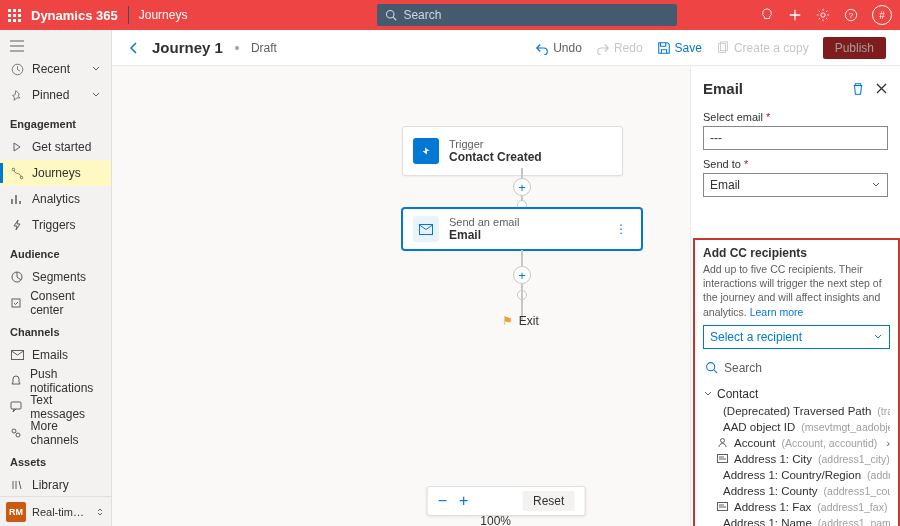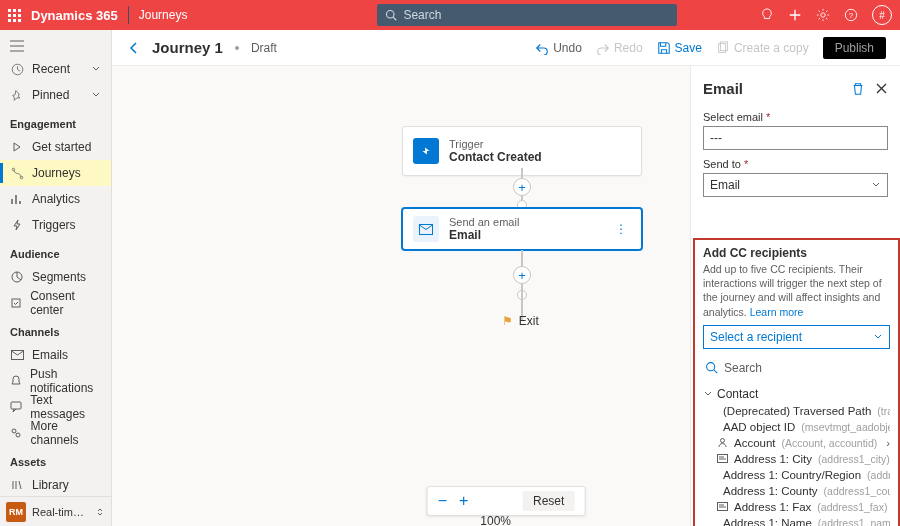--- a/index.html
+++ b/index.html
@@ -35,7 +35,7 @@
   .cmdActions { margin-left:auto; display:flex; align-items:center; gap:14px; color:#605e5c; }
   .cmdActions .act { display:flex; align-items:flex-start; gap:4px; font-size:12px;}
   .cmdActions .dis { color:#c8c6c4; }
-  .publish { background:#000000; color:#a19f9d; padding:4px 12px; border-radius:2px; }
+  .publish { background:#7f1d1d; color:#a19f9d; padding:4px 12px; border-radius:2px; }
   .canvas { flex:1; position:relative; background:#faf9f8; }
   .flow { position:absolute; left:0; right:210px; top:0; bottom:0; }
   .node { position:absolute; background:#fff; border:1px solid #e1dfdd; border-radius:3px; box-shadow:0 1px 2px rgba(0,0,0,0.05); display:flex; align-items:center; }

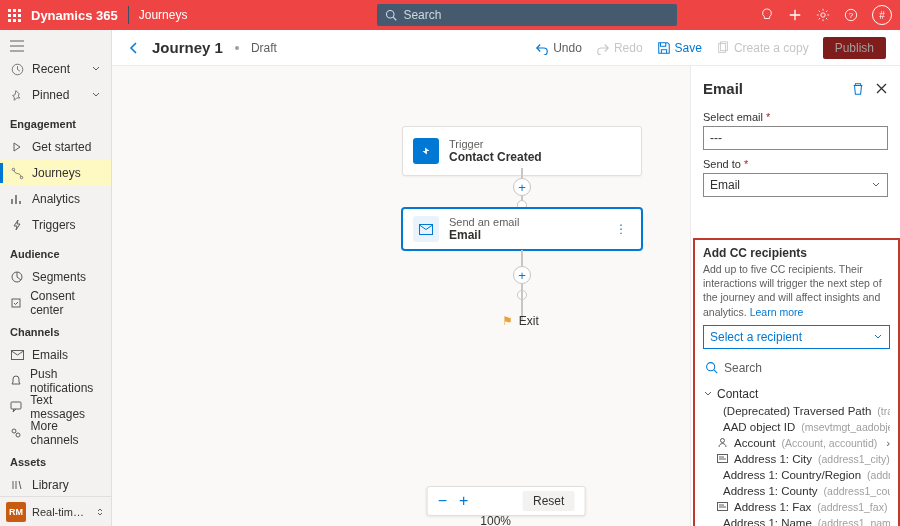--- a/index.html
+++ b/index.html
@@ -39,7 +39,7 @@
   .canvas { flex:1; position:relative; background:#faf9f8; }
   .flow { position:absolute; left:0; right:210px; top:0; bottom:0; }
   .node { position:absolute; background:#fff; border:1px solid #e1dfdd; border-radius:3px; box-shadow:0 1px 2px rgba(0,0,0,0.05); display:flex; align-items:center; }
-  .node.trigger { left:290px; top:60px; width:240px; height:42px; padding:24px 10px; }
+  .node.trigger { left:290px; top:60px; width:221px; height:42px; padding:24px 10px; }
   .node.email { left:290px; top:142px; width:240px; height:42px; padding:6px 10px; border:1px solid #0078d4; box-shadow:0 0 0 1px #0078d4; }
   .nodeIcon { width:26px; height:26px; border-radius:3px; display:flex; align-items:center; justify-content:center; margin-right:10px; }
   .nodeIcon.blue { background:#0078d4; color:#fff; }

